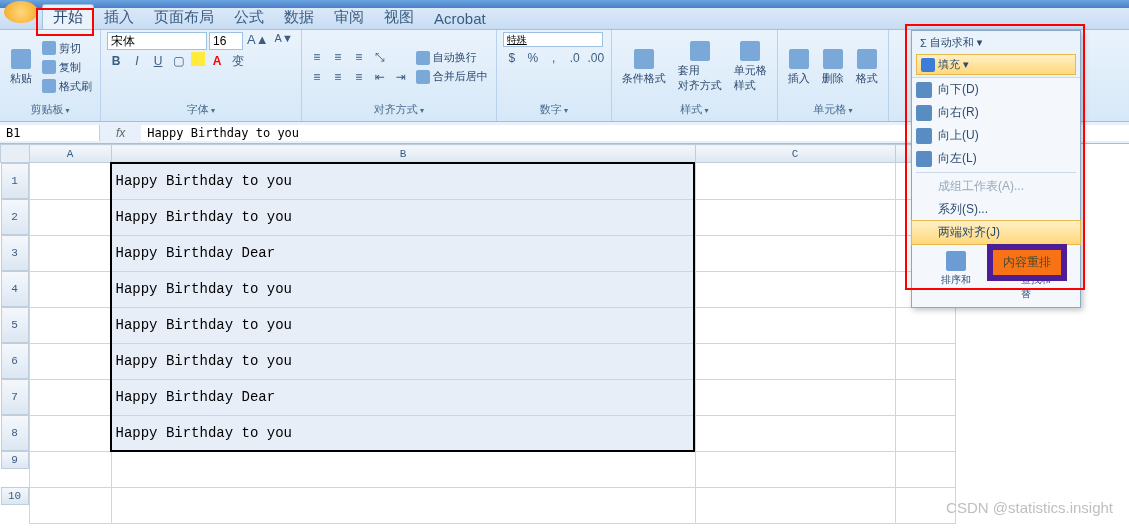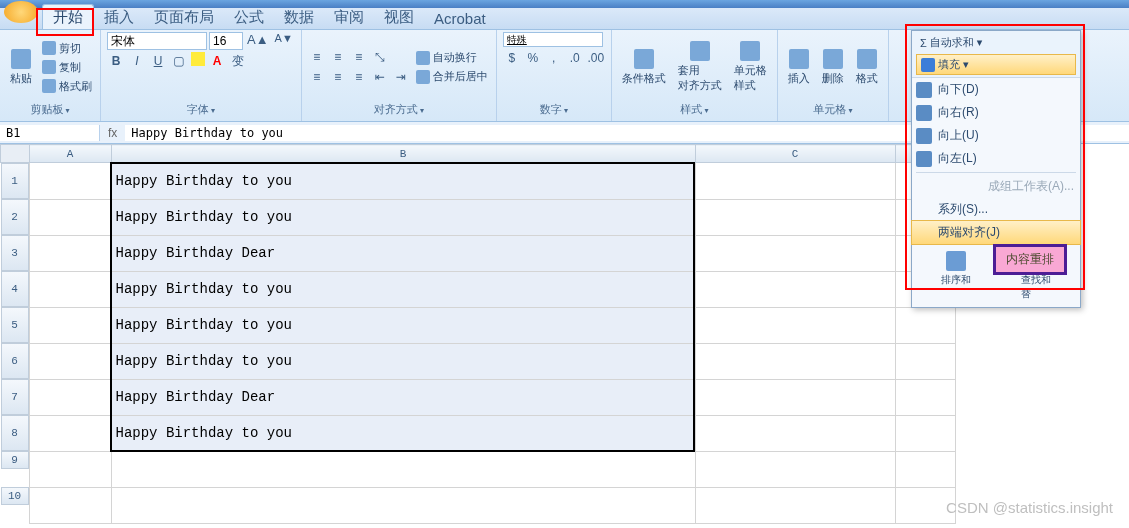--- a/index.html
+++ b/index.html
@@ -31,7 +31,7 @@
 
 .fxbar { height: 22px; background: #e8f1fb; display: flex; align-items: center; border-bottom: 1px solid #9ec1e3; font-size: 12px; }
 .namebox { width: 100px; padding: 1px 6px; border-right: 1px solid #b8d1ec; background: #fff; font-family: monospace; }
-.fxlabel { padding: 0 8px; color: #666; }
+.fxlabel { padding: 0 16px; font-style: italic; color: #666; }
 .fxinput { flex: 1; padding: 1px 6px; font-family: monospace; background: #fff; }
 
 .grid-wrap { display: flex; position: relative; }

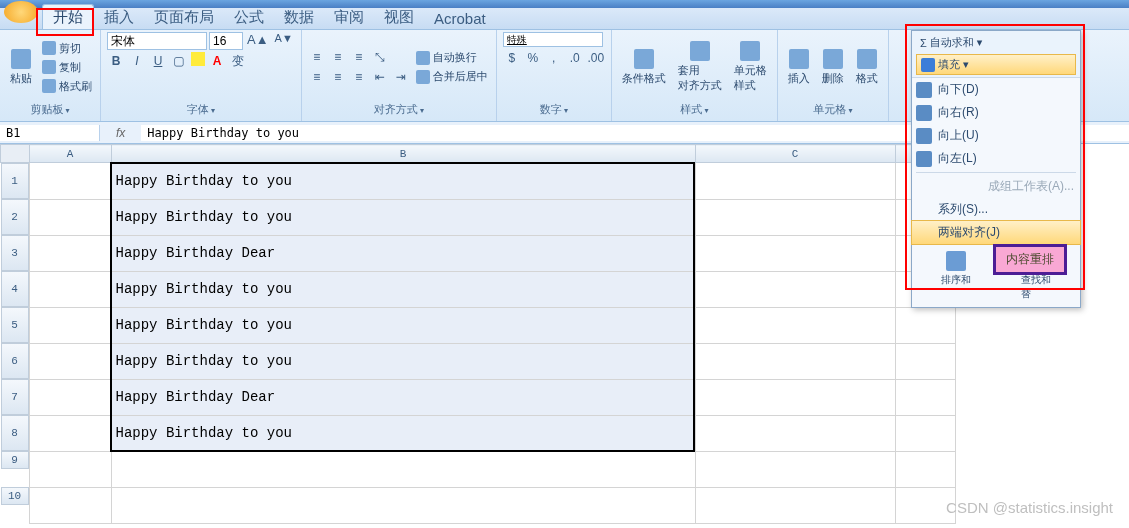--- a/index.html
+++ b/index.html
@@ -52,7 +52,7 @@
 .dd-head .sbtn { padding: 2px 4px; }
 .dd-item { display: flex; align-items: center; gap: 6px; padding: 3px 6px 3px 26px; position: relative; cursor: pointer; color: #2c4a6e; }
 .dd-item .ico { position: absolute; left: 4px; width: 16px; height: 16px; background: #5a8cc4; border-radius: 2px; }
-.dd-item.disabled { color: #9aa9b8; justify-content: flex-end; }
+.dd-item.disabled { color: #9aa9b8; }
 .dd-item.hover { background: linear-gradient(#fff0c8,#ffd87a); border: 1px solid #e8b84a; margin: -1px; align-items: flex-end; }
 .dd-sep { height: 1px; background: #ccd9e8; margin: 2px 4px; }
 .dd-rear { display: flex; justify-content: space-around; padding: 4px; border-top: 1px solid #ccd9e8; }

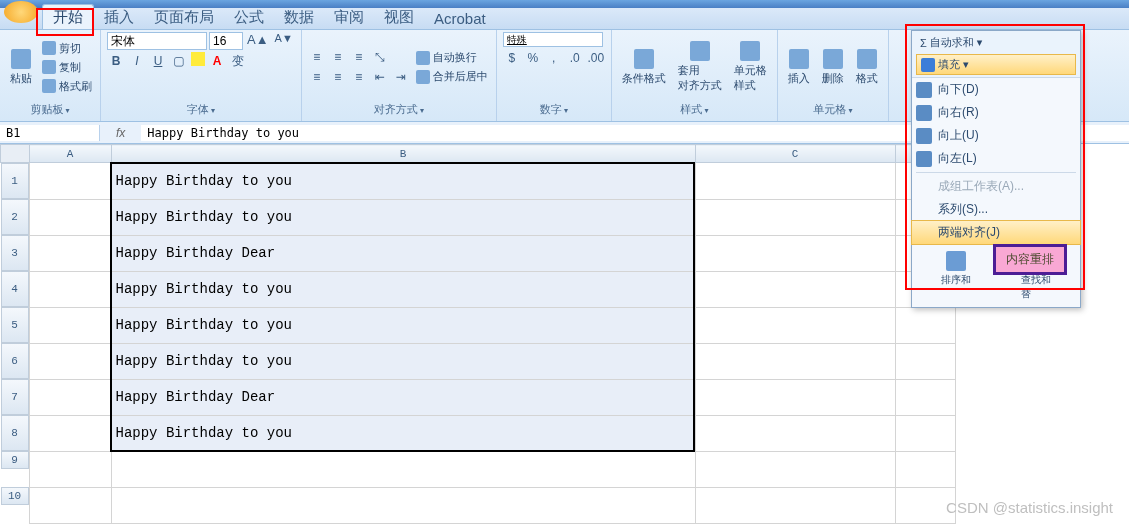--- a/index.html
+++ b/index.html
@@ -60,7 +60,7 @@
 
 .red-box-dd { position: absolute; right: 44px; top: 24px; width: 180px; height: 266px; border: 2px solid red; pointer-events: none; z-index: 60; }
 
-.tipbox { position: absolute; right: 62px; top: 244px; background: #f9a8d4; border: 3px solid #4c1d95; padding: 4px 10px; font-size: 12px; color: #4a4a2e; z-index: 55; }
+.tipbox { position: absolute; right: 62px; top: 244px; background: #f97316; border: 6px solid #4c1d95; padding: 4px 10px; font-size: 12px; color: #4a4a2e; z-index: 55; }
 
 .watermark { position: absolute; right: 16px; bottom: 12px; font-size: 15px; color: #bfbfbf; font-family: sans-serif; }
 </style>

